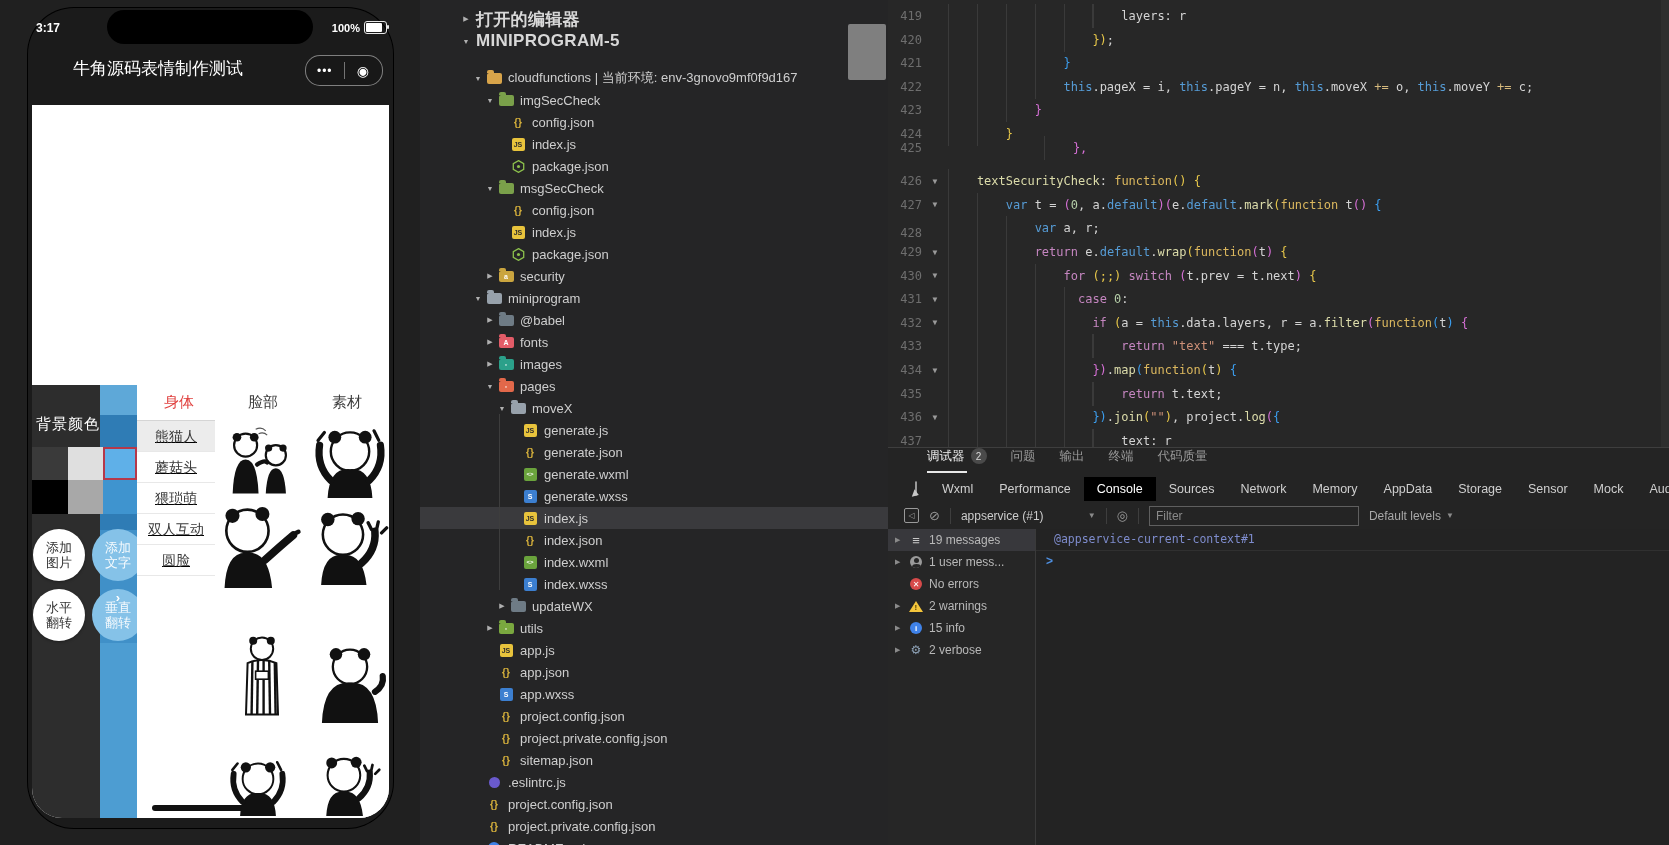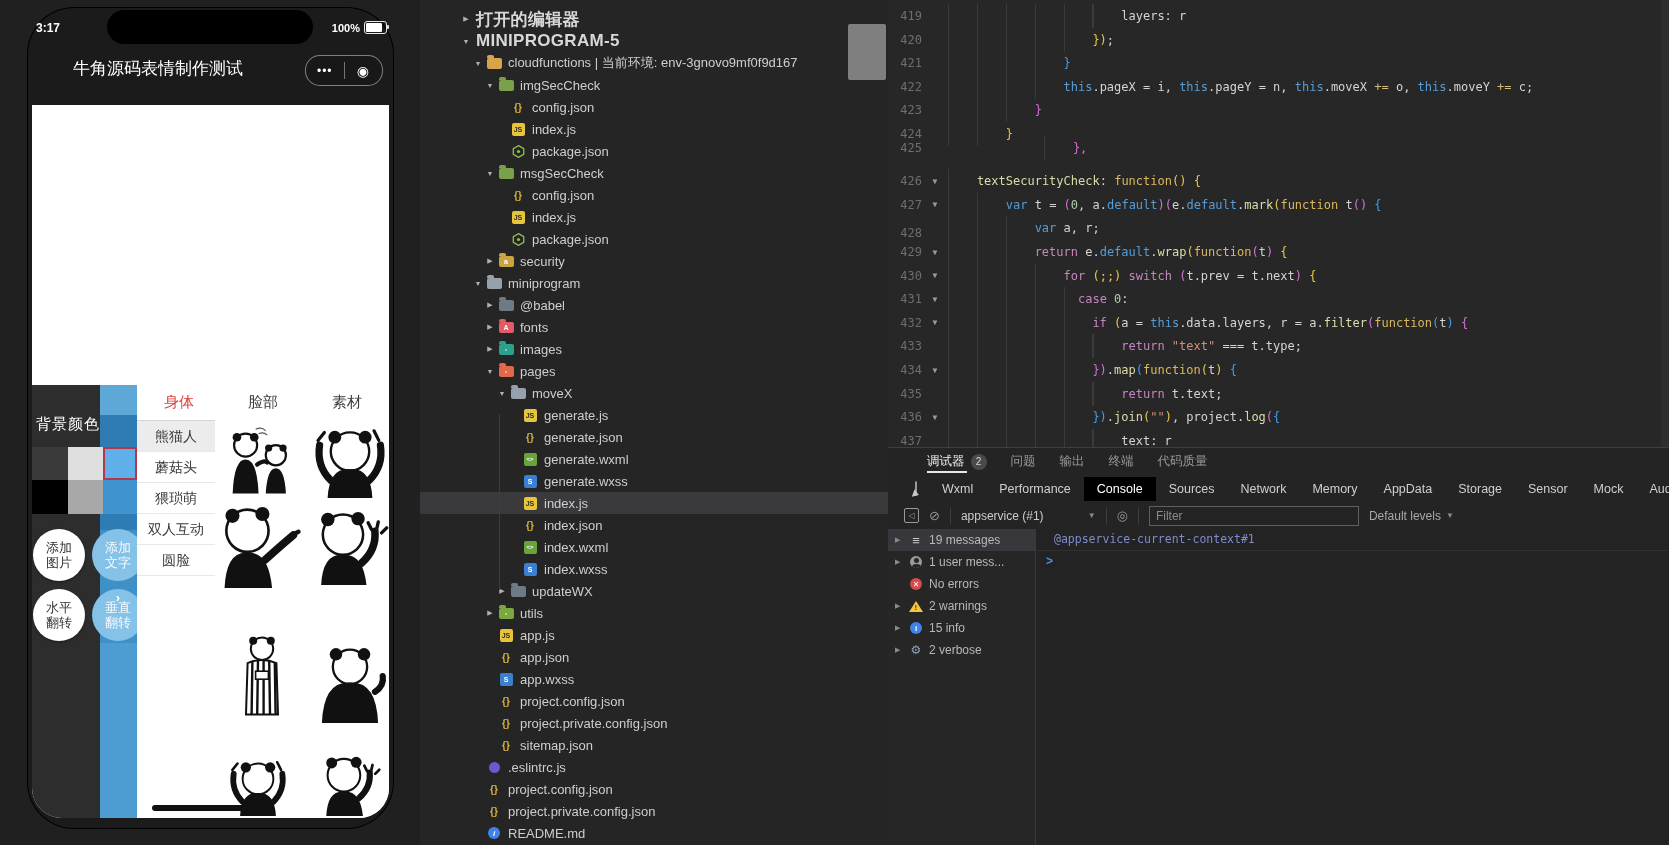--- a/index.html
+++ b/index.html
@@ -291,7 +291,7 @@
           <span class="chev">▼</span>
           <span class="lbl">MINIPROGRAM-5</span>
         </div>
-        <div class="tree-row" style="padding-left: 50px;">
+        <div class="tree-row" style="padding-left: 50px; margin-top: 15px;">
           <span class="chev">▼</span>
           <span class="ficon">
             <span class="folder" style="background:#d8a44a"></span>

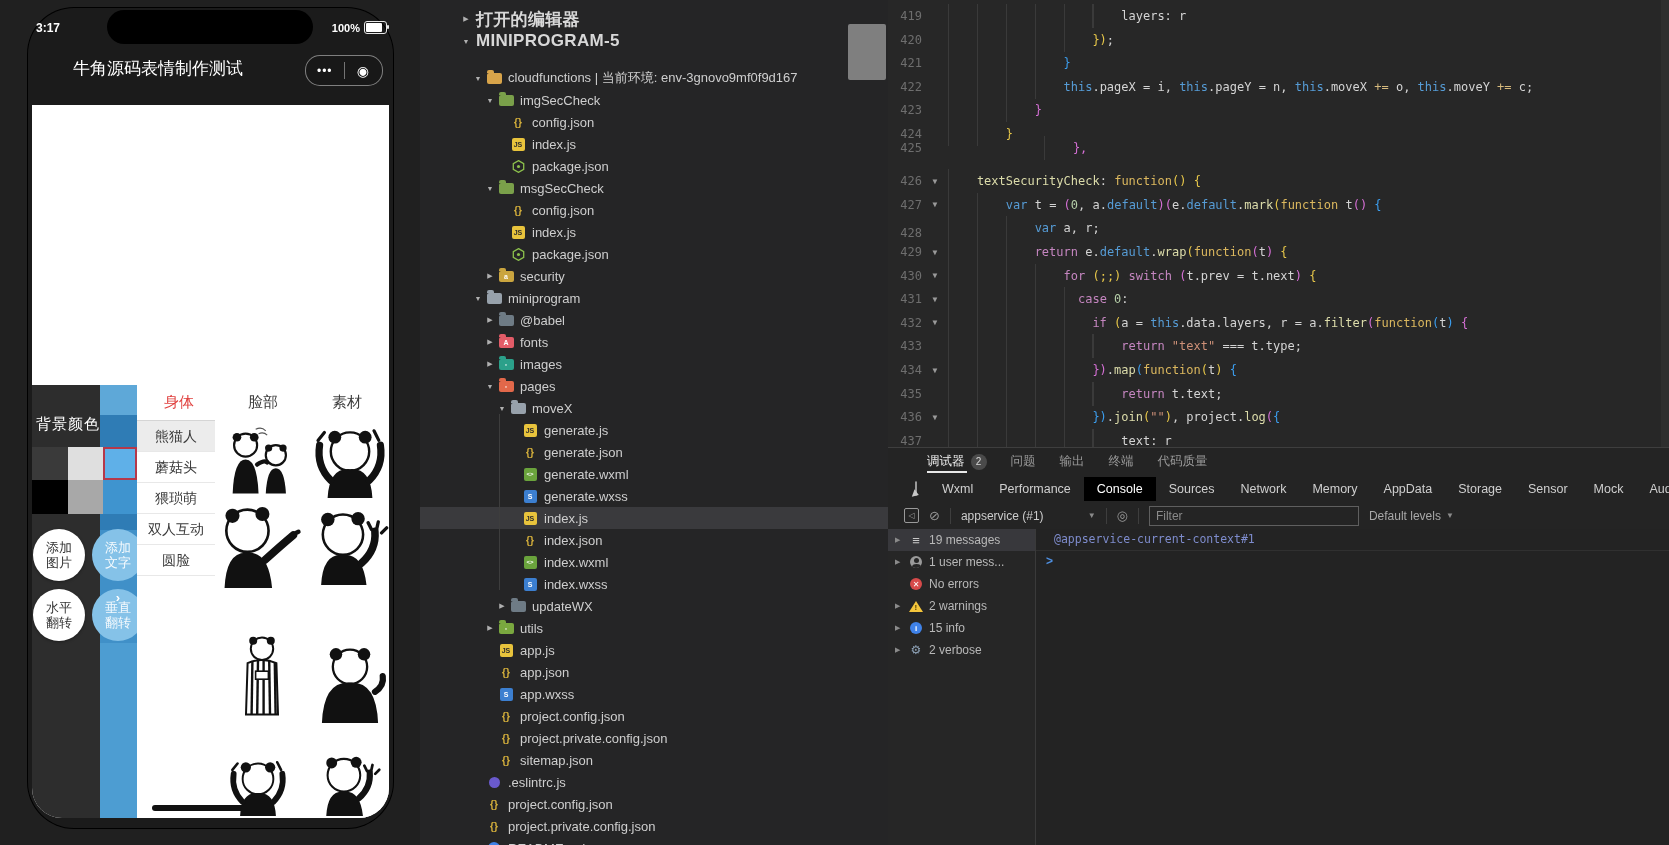--- a/index.html
+++ b/index.html
@@ -40,7 +40,7 @@
   #tab-bar{left:105px;top:280px;width:252px;height:35px;background:#fff;display:flex;border-bottom:1px solid #e3e3e3;}
   .sim-tab{flex:1;display:flex;align-items:center;justify-content:center;font-size:15px;color:#3c3c3c;}
   .sim-tab.active{color:#e0413f;}
-  #cat-col{left:105px;top:315px;width:78px;height:346px;background:#fff;border-right:1px solid #d9d9d9;}
+  #cat-col{left:105px;top:315px;width:78px;height:346px;background:#fff;border-right:1px solid #d9d9d9;text-decoration:underline;}
   .cat-item{height:30px;line-height:30px;text-align:center;font-size:14px;color:#3a3a3a;border-bottom:1px solid #e8e8e8;background:#fff;}
   .cat-item.active{background:#ececec;border-top:1px solid #d5d5d5;}
   #grid{left:183px;top:315px;width:174px;height:398px;background:#fff;}

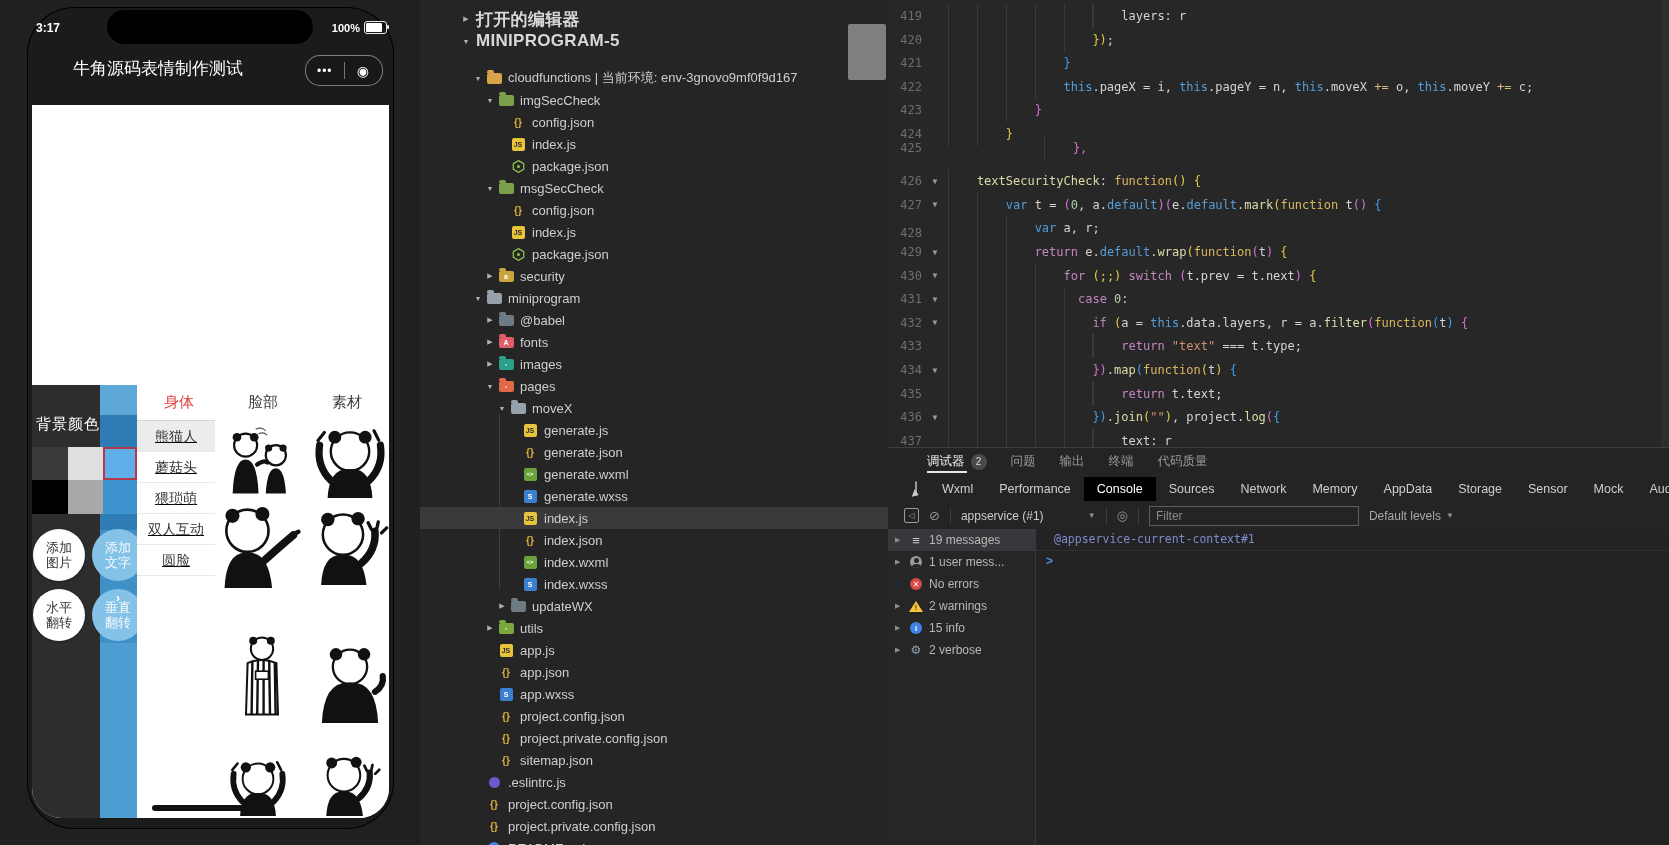--- a/index.html
+++ b/index.html
@@ -87,7 +87,7 @@
   
   #debugger{left:888px;top:447px;width:781px;height:398px;background:#242424;border-top:1px solid #3e3e3e;}
   #dbg-tabs{height:27px;display:flex;align-items:center;padding-left:39px;gap:24px;}
-  .dbg-tab{color:#9a9a9a;font-size:12.5px;display:flex;align-items:center;gap:6px;position:relative;height:100%;}
+  .dbg-tab{color:#9a9a9a;font-size:12.5px;display:flex;gap:6px;position:relative;height:100%;}
   .dbg-tab.active{color:#f0f0f0;}
   .dbg-tab.active::after{content:"";position:absolute;left:0;bottom:2px;width:40px;height:2px;background:#e8e8e8;}
   .badge{width:16px;height:16px;border-radius:50%;background:#4a4a4a;color:#d8d8d8;font-size:10px;

